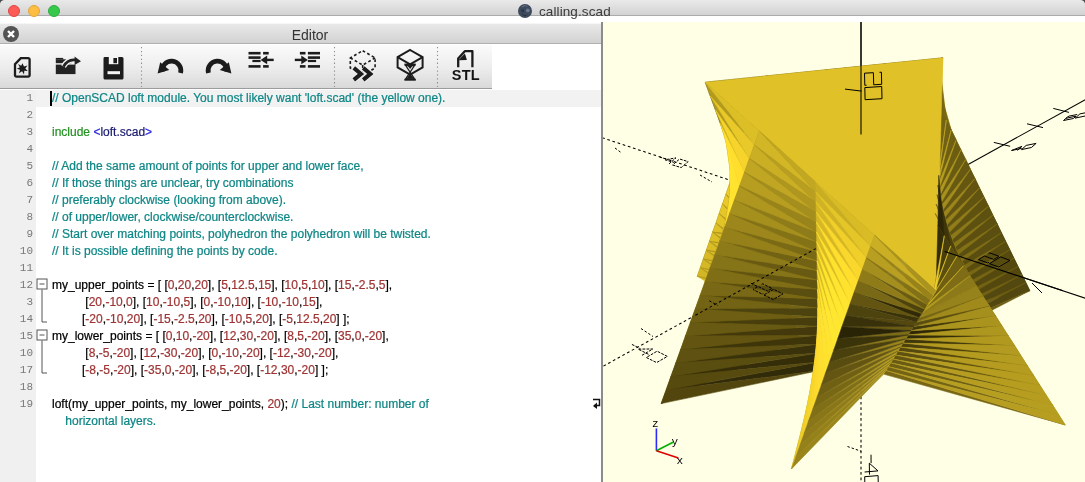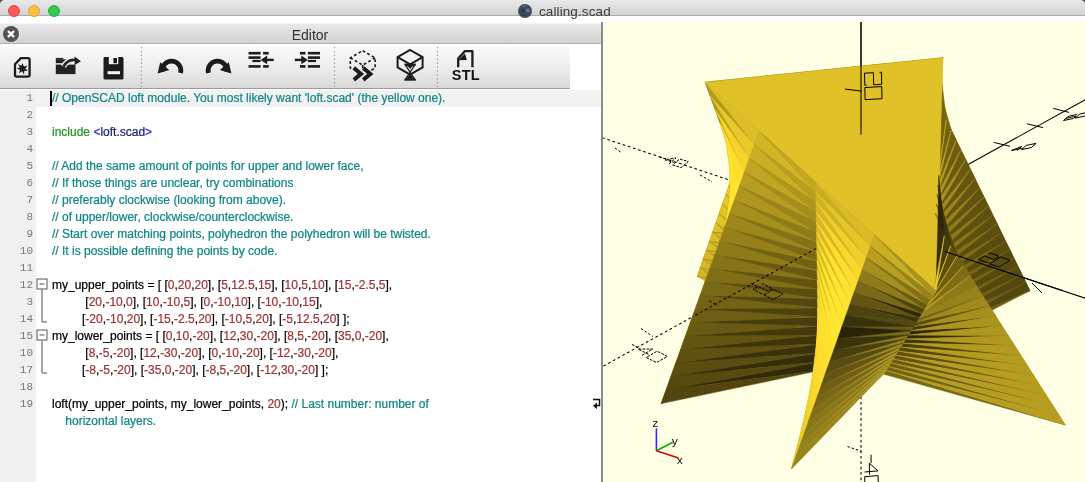--- a/index.html
+++ b/index.html
@@ -12,7 +12,7 @@
 #phead .cap{position:absolute;left:9px;top:3px;width:602px;text-align:center;font-size:14px;color:#333}
 #closebtn{position:absolute;left:3px;top:2px;width:16px;height:16px;border-radius:50%;background:#545454}
 #closebtn:before{content:"";position:absolute}
-#toolbar{position:absolute;left:0;top:45px;width:570px;height:44px;background:linear-gradient(#fbfbfb 0%,#ececec 55%,#d9d9d9 100%);border-bottom:1px solid #9c9c9c}
+#toolbar{position:absolute;left:0;top:45px;width:492px;height:44px;background:linear-gradient(#fbfbfb 0%,#ececec 55%,#d9d9d9 100%);border-bottom:1px solid #9c9c9c}
 #editor{position:absolute;left:0;top:90px;width:602px;height:392px;background:#fff}
 #gutter{position:absolute;left:0;top:90px;width:36px;height:392px;background:#f0f0f0}
 #hl{position:absolute;left:36px;top:89.5px;width:565px;height:17px;background:#f2f2f2}

